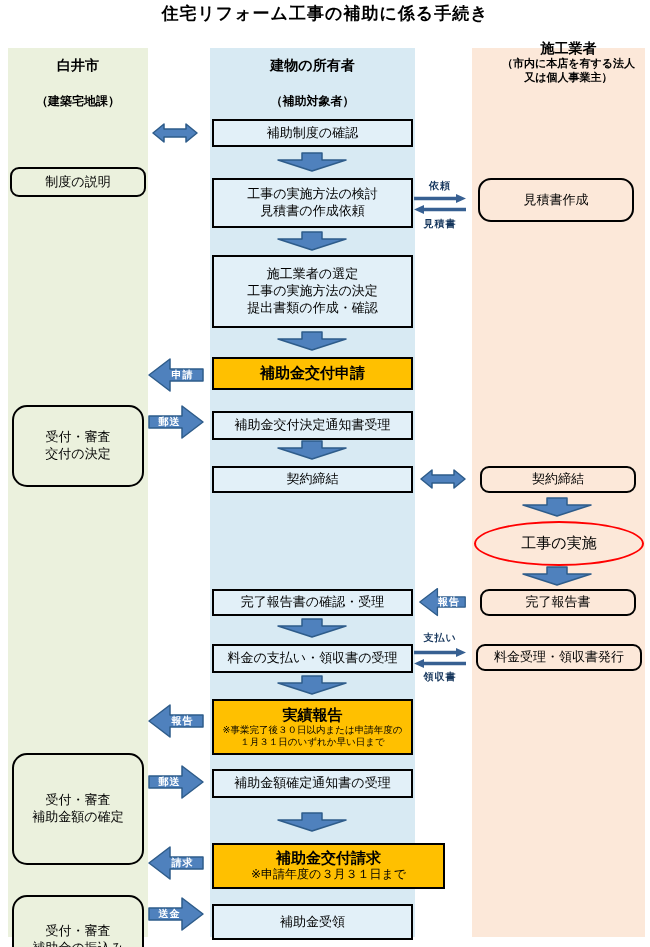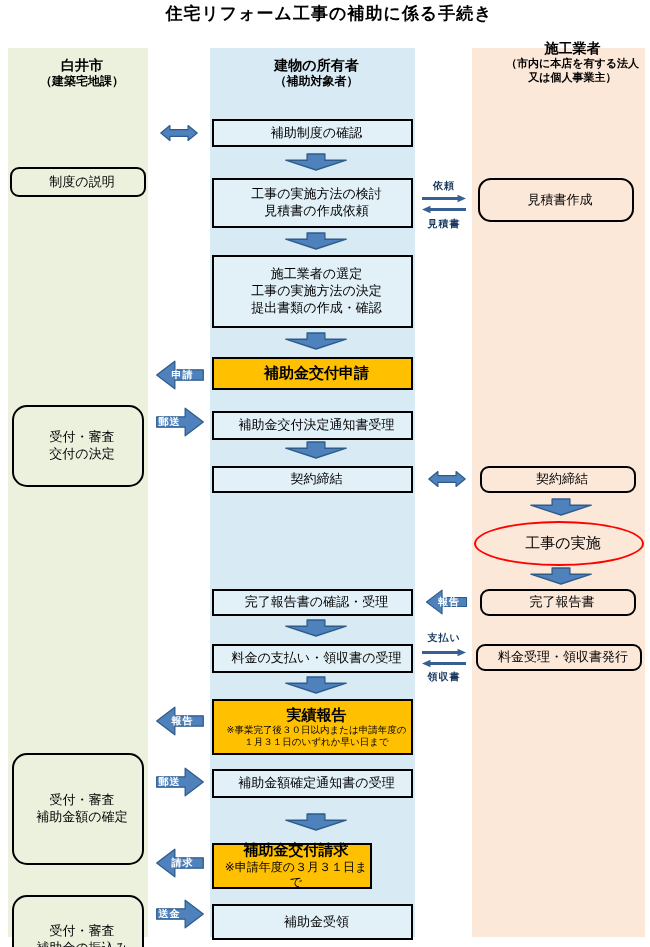--- a/index.html
+++ b/index.html
@@ -7,7 +7,7 @@
     position:relative;width:650px;height:947px;background:#fff;overflow:hidden;
     font-family:"DejaVu Sans","Liberation Sans",sans-serif;color:#000;
   }
-  .abs{position:absolute;box-sizing:border-box;padding-left:8px;}
+  .abs{position:absolute;box-sizing:border-box;}
   .title{top:2px;left:0;width:650px;text-align:center;font-size:17px;font-weight:bold;letter-spacing:1px;}
   .col-bg{top:48px;height:889px;}
   .col-city{left:8px;width:140px;background:var(--city-bg);}

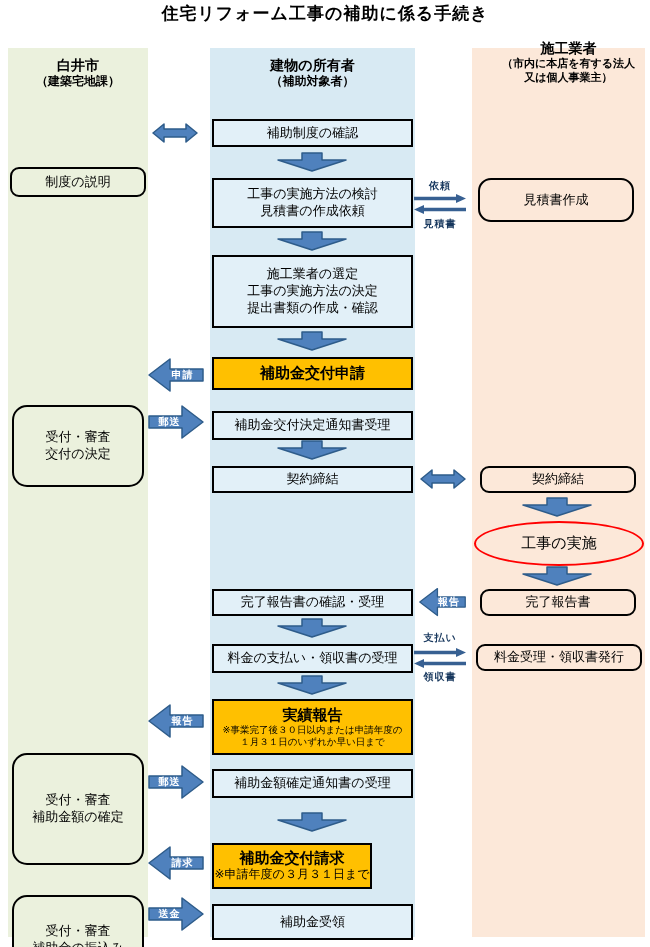--- a/index.html
+++ b/index.html
@@ -15,7 +15,7 @@
   .col-contractor{left:472px;width:173px;background:var(--contractor-bg);}
   .hdr{text-align:center;font-weight:bold;line-height:1.3;}
   .hdr .l1{display:block;font-size:14px;}
-  .hdr .l2{display:block;font-size:12px;}
+  .hdr .l2{display:block;font-size:12px;margin-top:20px;}
   .hdr .sm{display:block;font-size:11px;}
   .box{
     display:flex;flex-direction:column;align-items:center;justify-content:center;

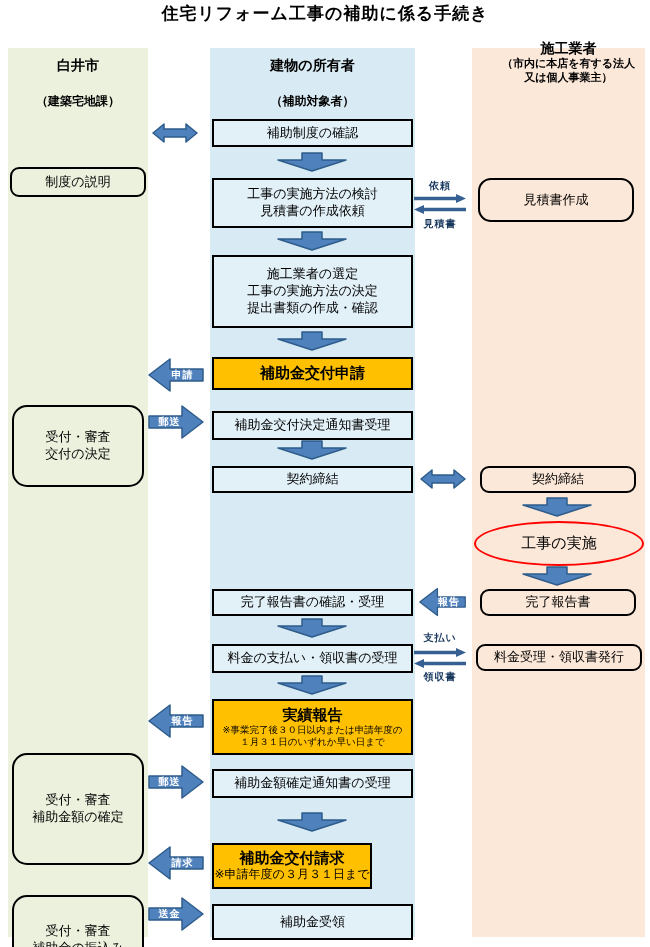--- a/index.html
+++ b/index.html
@@ -120,7 +120,7 @@
   <div class="abs box owner-box" style="left:212px;top:769px;width:201px;height:29px;">
     <span>補助金額確定通知書の受理</span>
   </div>
-  <div class="abs box hl" style="left:212px;top:843px;width:160px;height:46px;">
+  <div class="abs box hl" style="left:212px;top:843px;width:233px;height:46px;">
     <span class="main">補助金交付請求</span>
     <span class="note" style="font-size:12px;">※申請年度の３月３１日まで</span>
   </div>

